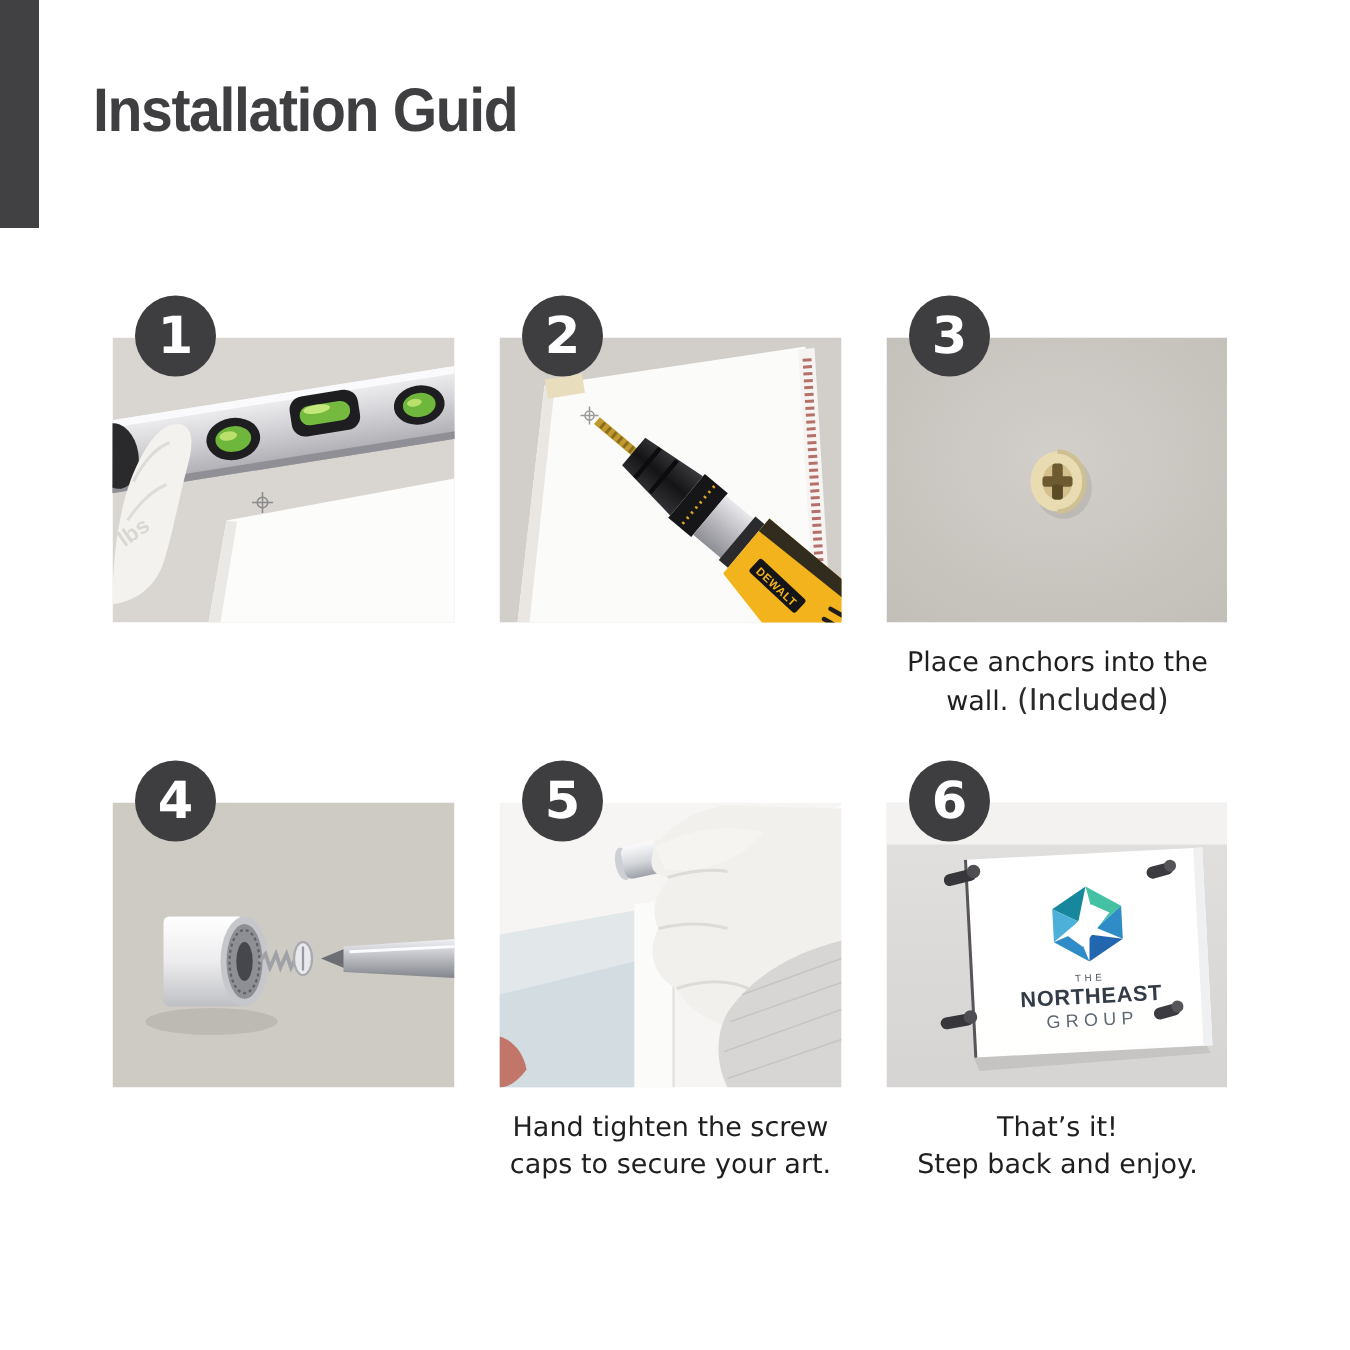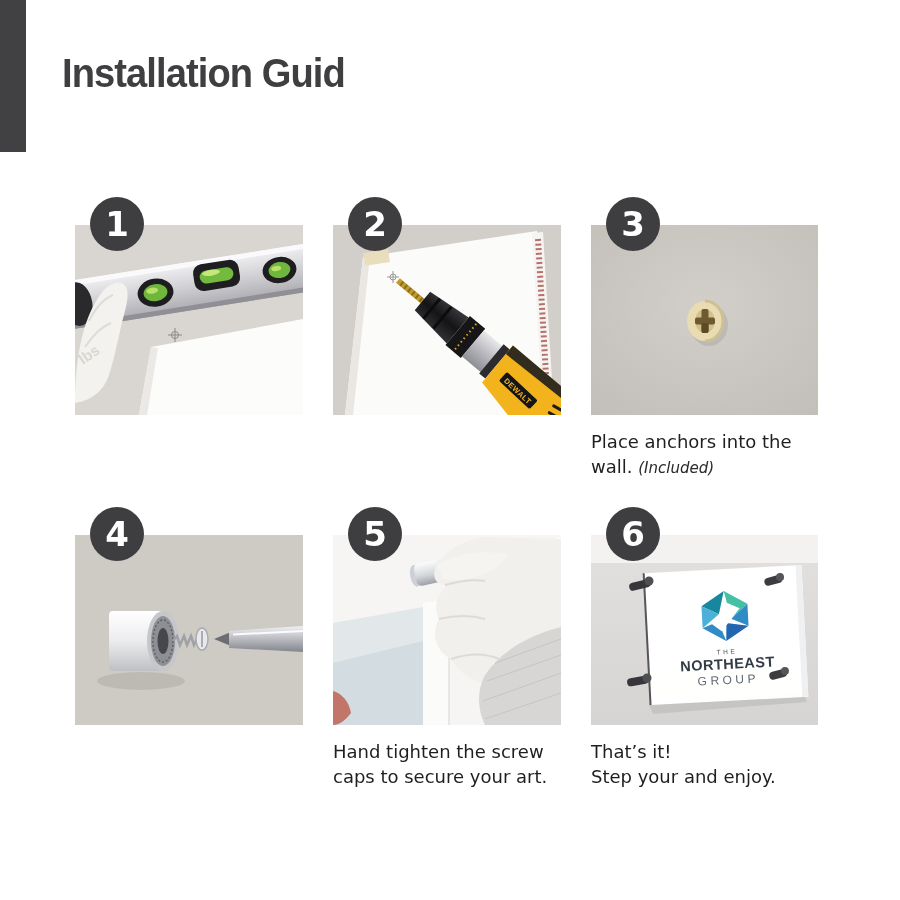--- a/index.html
+++ b/index.html
@@ -4,7 +4,7 @@
 <style>
   html,body{margin:0;padding:0;background:#fff;}
   .page{position:relative;width:818px;height:900px;background:#ffffff;overflow:hidden;
-        font-family:"DejaVu Sans","Liberation Sans",sans-serif;}
+        font-family:"DejaVu Sans","Liberation Sans",sans-serif;text-align:center;}
   .corner-bar{position:absolute;left:0;top:0;width:26px;height:152px;background:#414144;}
   .page-title{position:absolute;left:62px;top:50px;margin:0;font-family:"Liberation Sans",sans-serif;
         font-weight:700;font-size:41px;color:#3f3f42;letter-spacing:-1px;transform:scaleX(.93);

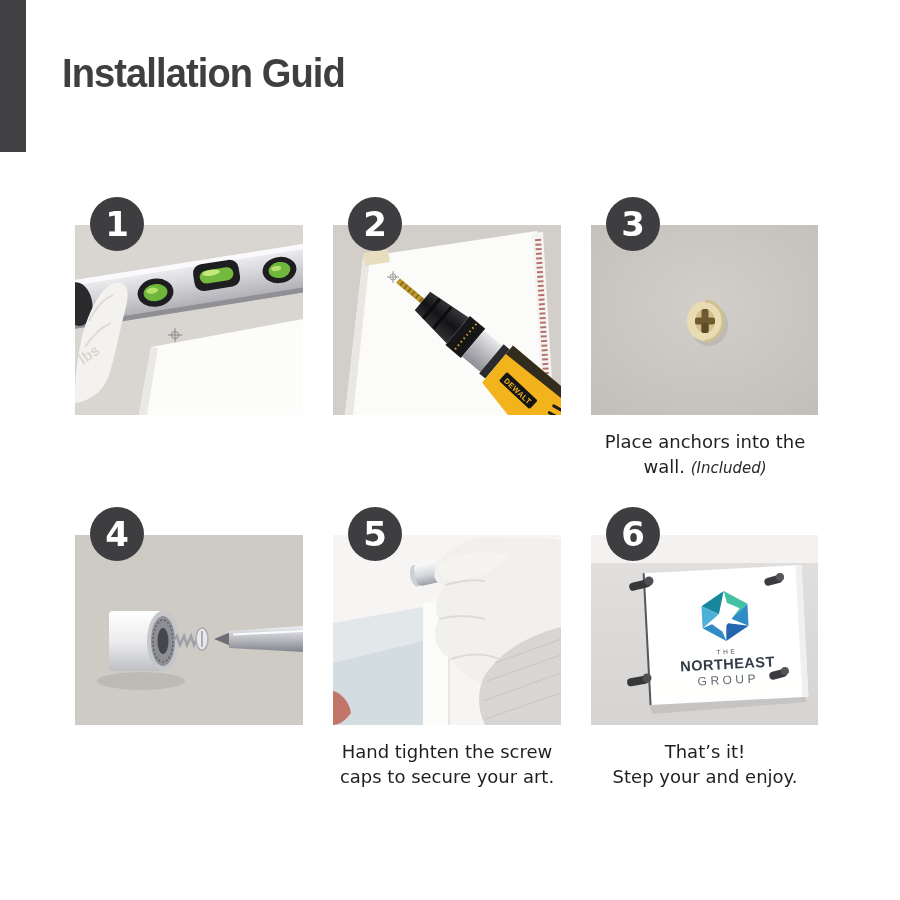--- a/index.html
+++ b/index.html
@@ -18,7 +18,7 @@
         background:#3e3e41;color:#fff;display:flex;align-items:center;justify-content:center;
         font-size:34px;font-weight:700;line-height:1;z-index:2;}
   .caption{margin:14px 0 0 0;font-size:18px;line-height:25px;color:#1f1f1f;white-space:pre-line;}
-  .note{font-style:italic;font-size:15px;color:#2a2a2a;}
+  .note{font-size:20px;color:#2a2a2a;}
   .note.block{display:block;}
   svg text{font-family:"Liberation Sans",sans-serif;}
 </style>

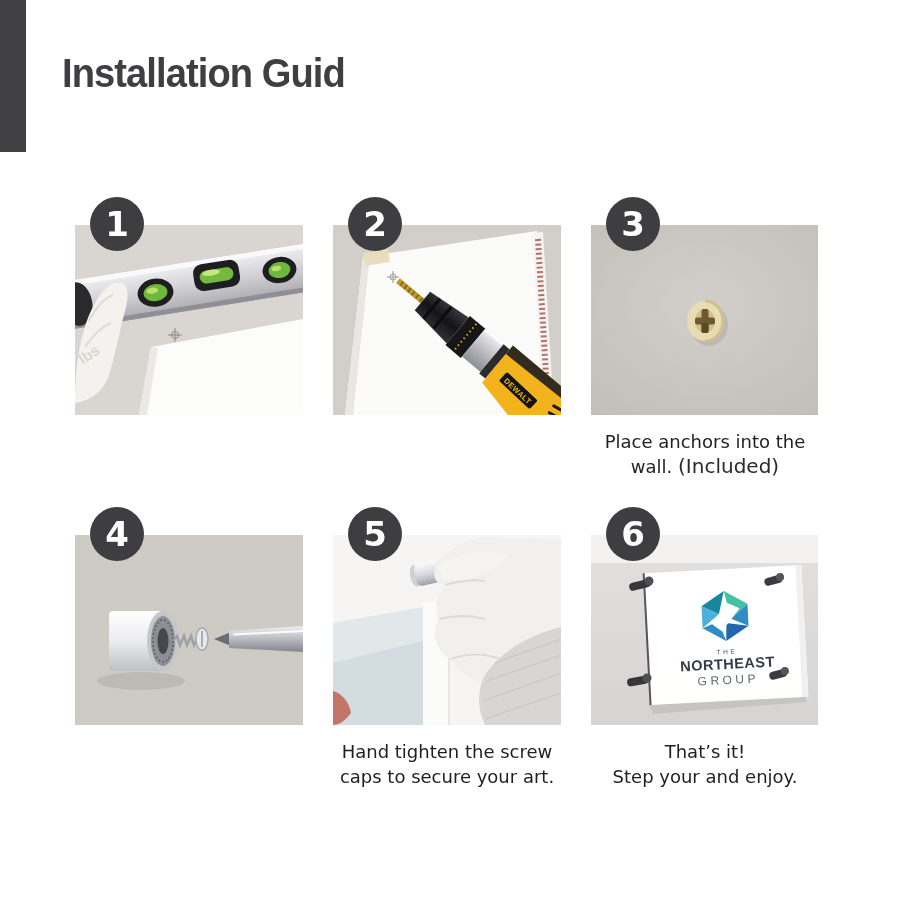--- a/index.html
+++ b/index.html
@@ -282,7 +282,7 @@
         </svg>
       </div>
       <p class="caption">That’s it!
-Step your and enjoy.</p>
+Step back and enjoy.</p>
     </div>
 
   </div>

